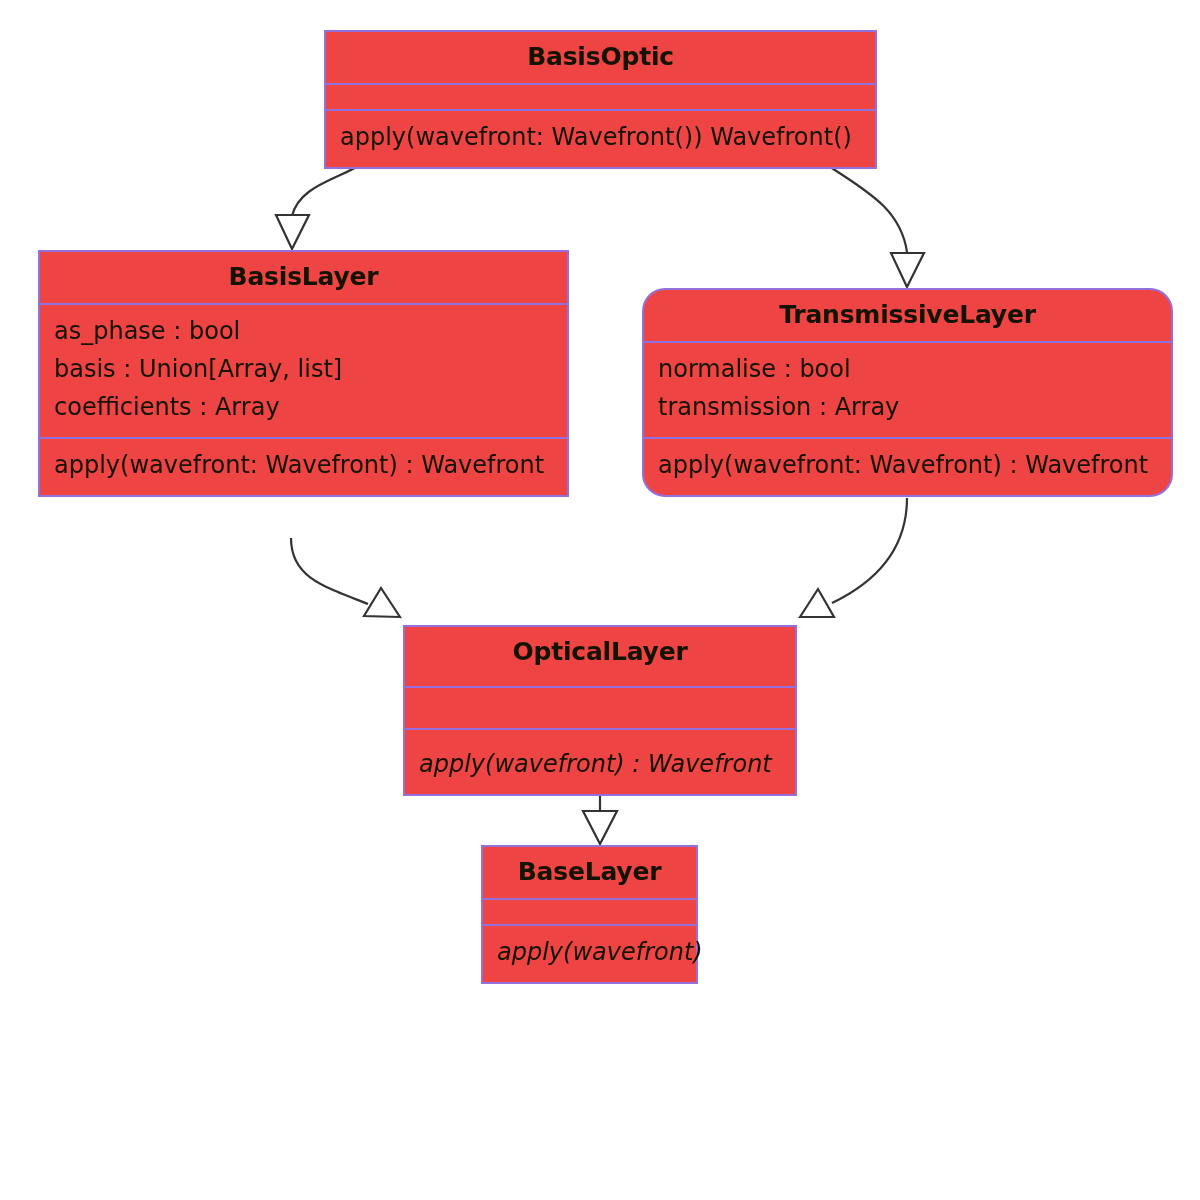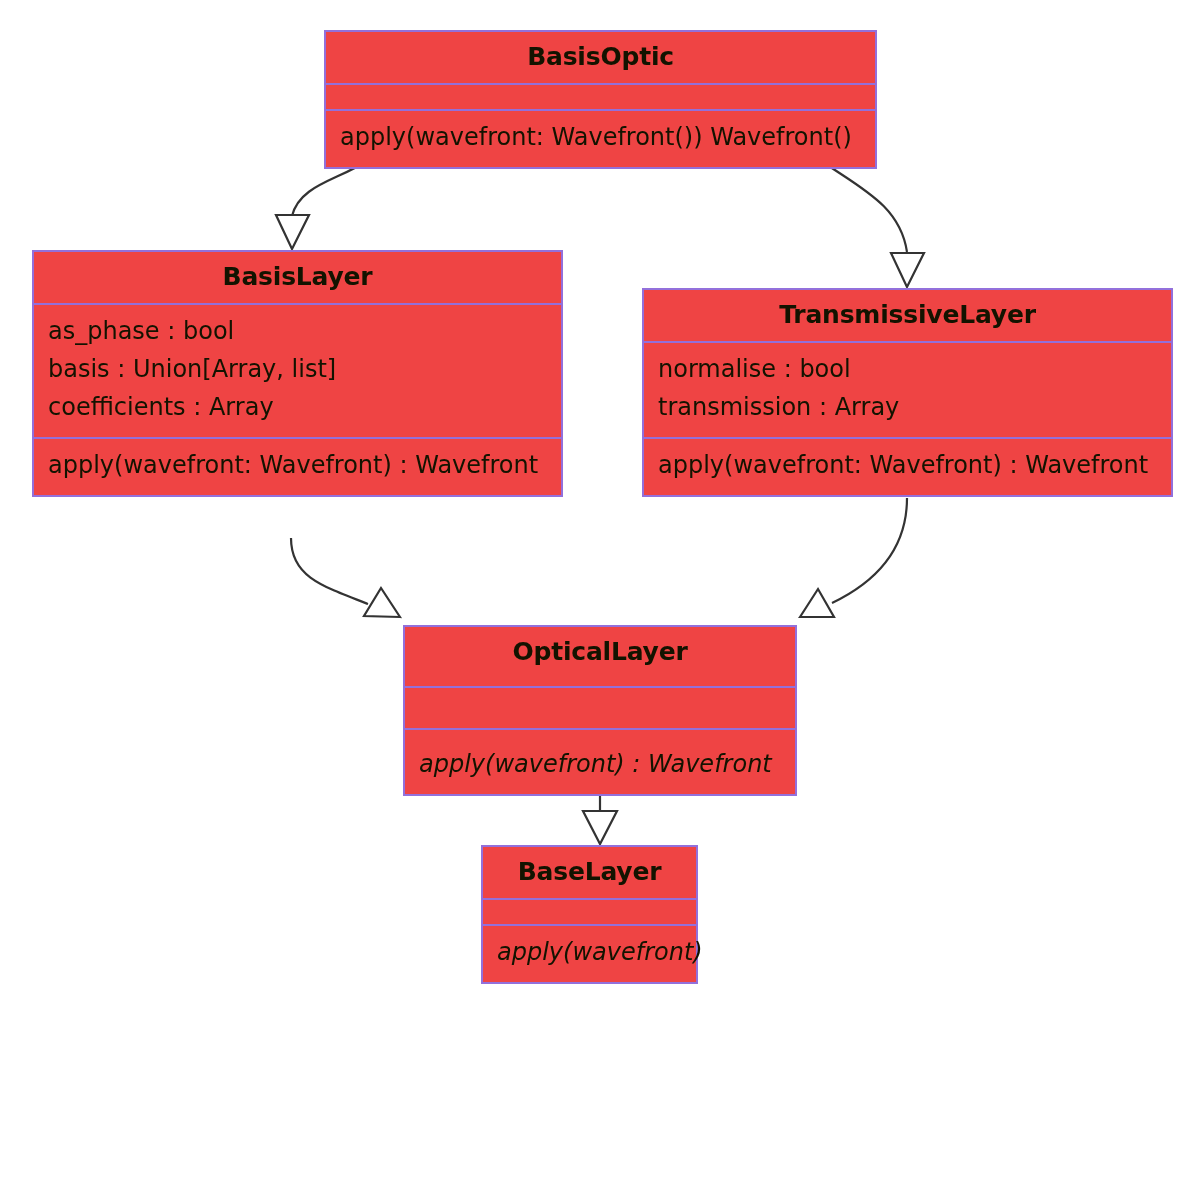--- a/index.html
+++ b/index.html
@@ -69,7 +69,7 @@
 
   
   #node-basisoptic        { left: 324px; top: 30px;  width: 553px;  }
-  #node-basislayer        { left: 32px;  top: 250px; width: 531px;  }
+  #node-basislayer        { left: 38px;  top: 250px; width: 531px;  }
   #node-transmissivelayer { left: 642px; top: 288px; width: 531px;  }
   #node-opticallayer      { left: 403px; top: 625px; width: 394px; gap: 8px;  }
   #node-baselayer         { left: 481px; top: 845px; width: 217px;  }

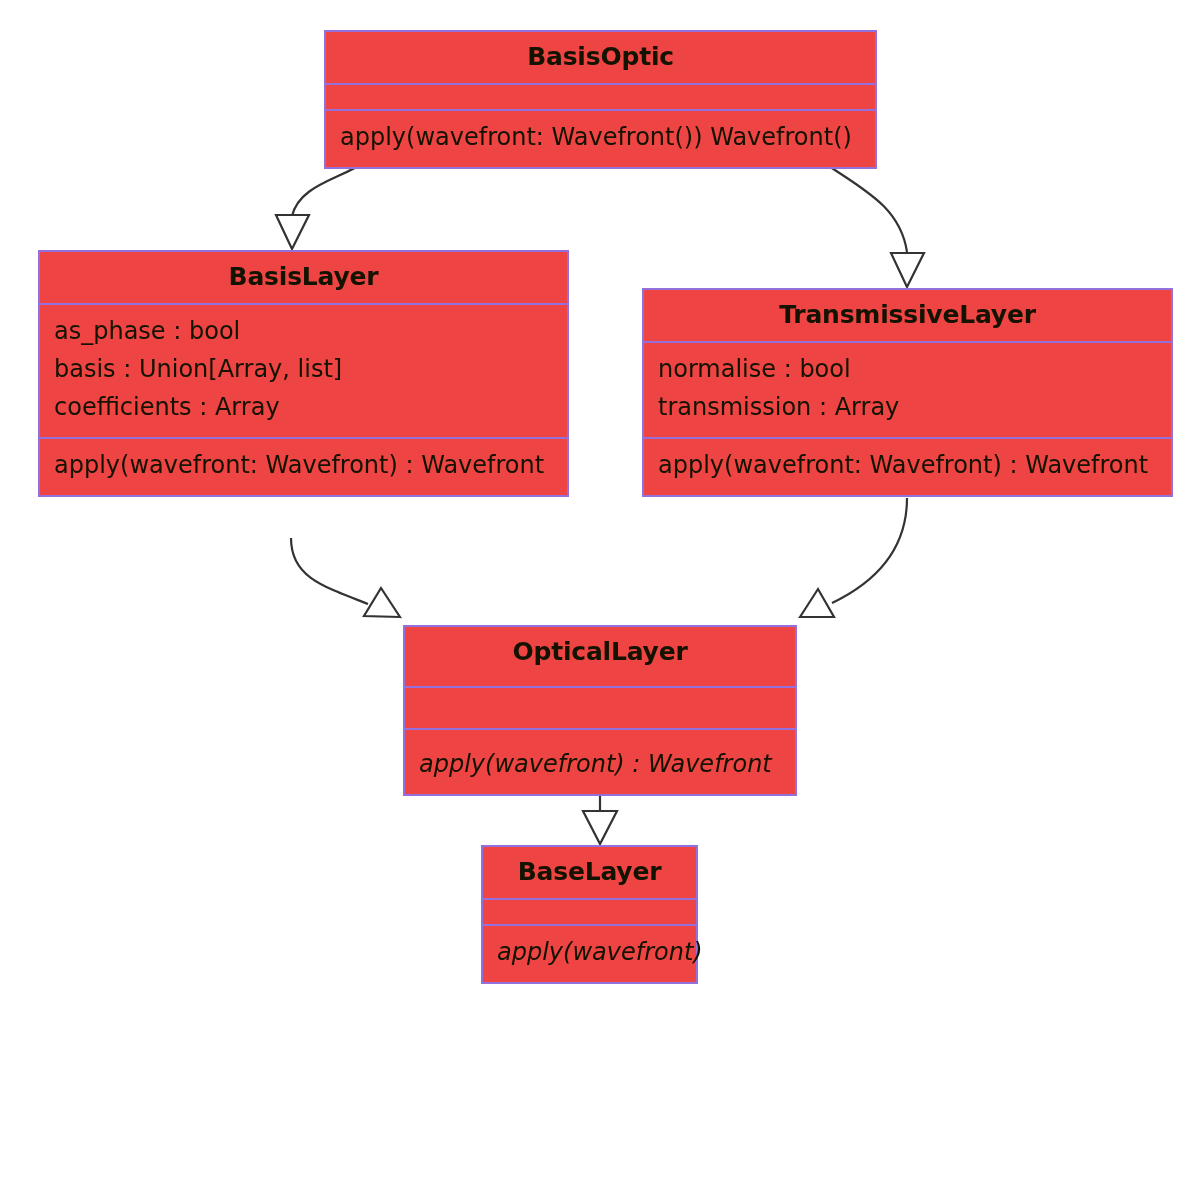--- a/index.html
+++ b/index.html
@@ -70,7 +70,7 @@
   
   #node-basisoptic        { left: 324px; top: 30px;  width: 553px;  }
   #node-basislayer        { left: 38px;  top: 250px; width: 531px;  }
-  #node-transmissivelayer { left: 642px; top: 288px; width: 531px;  }
+  #node-transmissivelayer { left: 642px; top: 288px; width: 531px; border-radius: 23px;  }
   #node-opticallayer      { left: 403px; top: 625px; width: 394px; gap: 8px;  }
   #node-baselayer         { left: 481px; top: 845px; width: 217px;  }
 </style>

